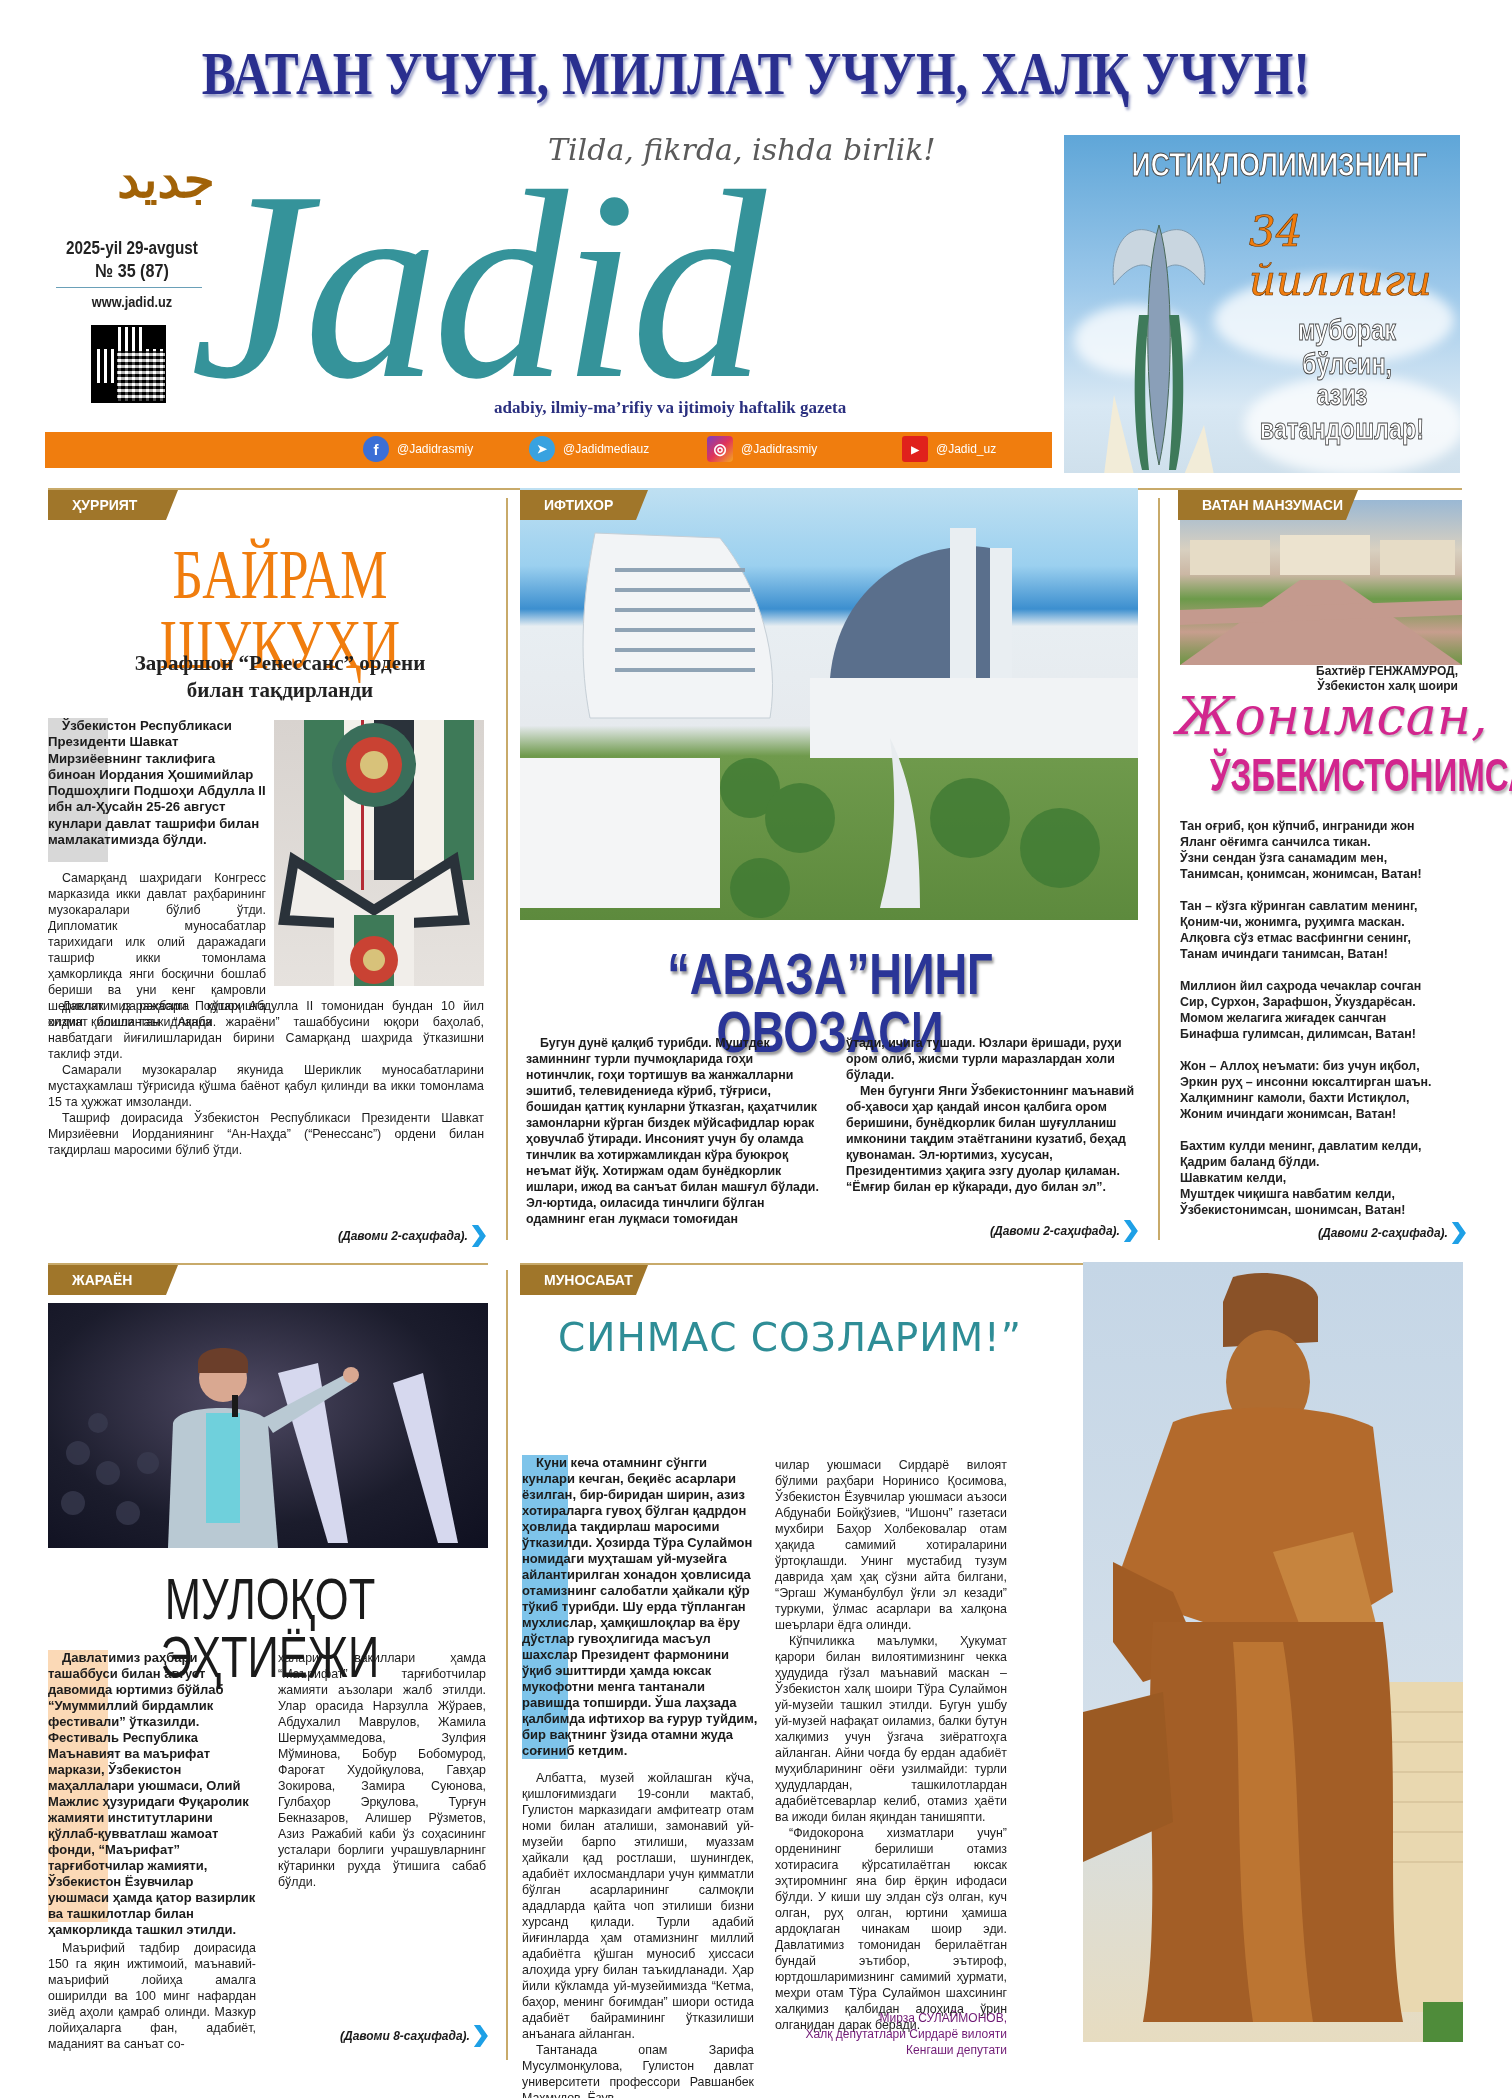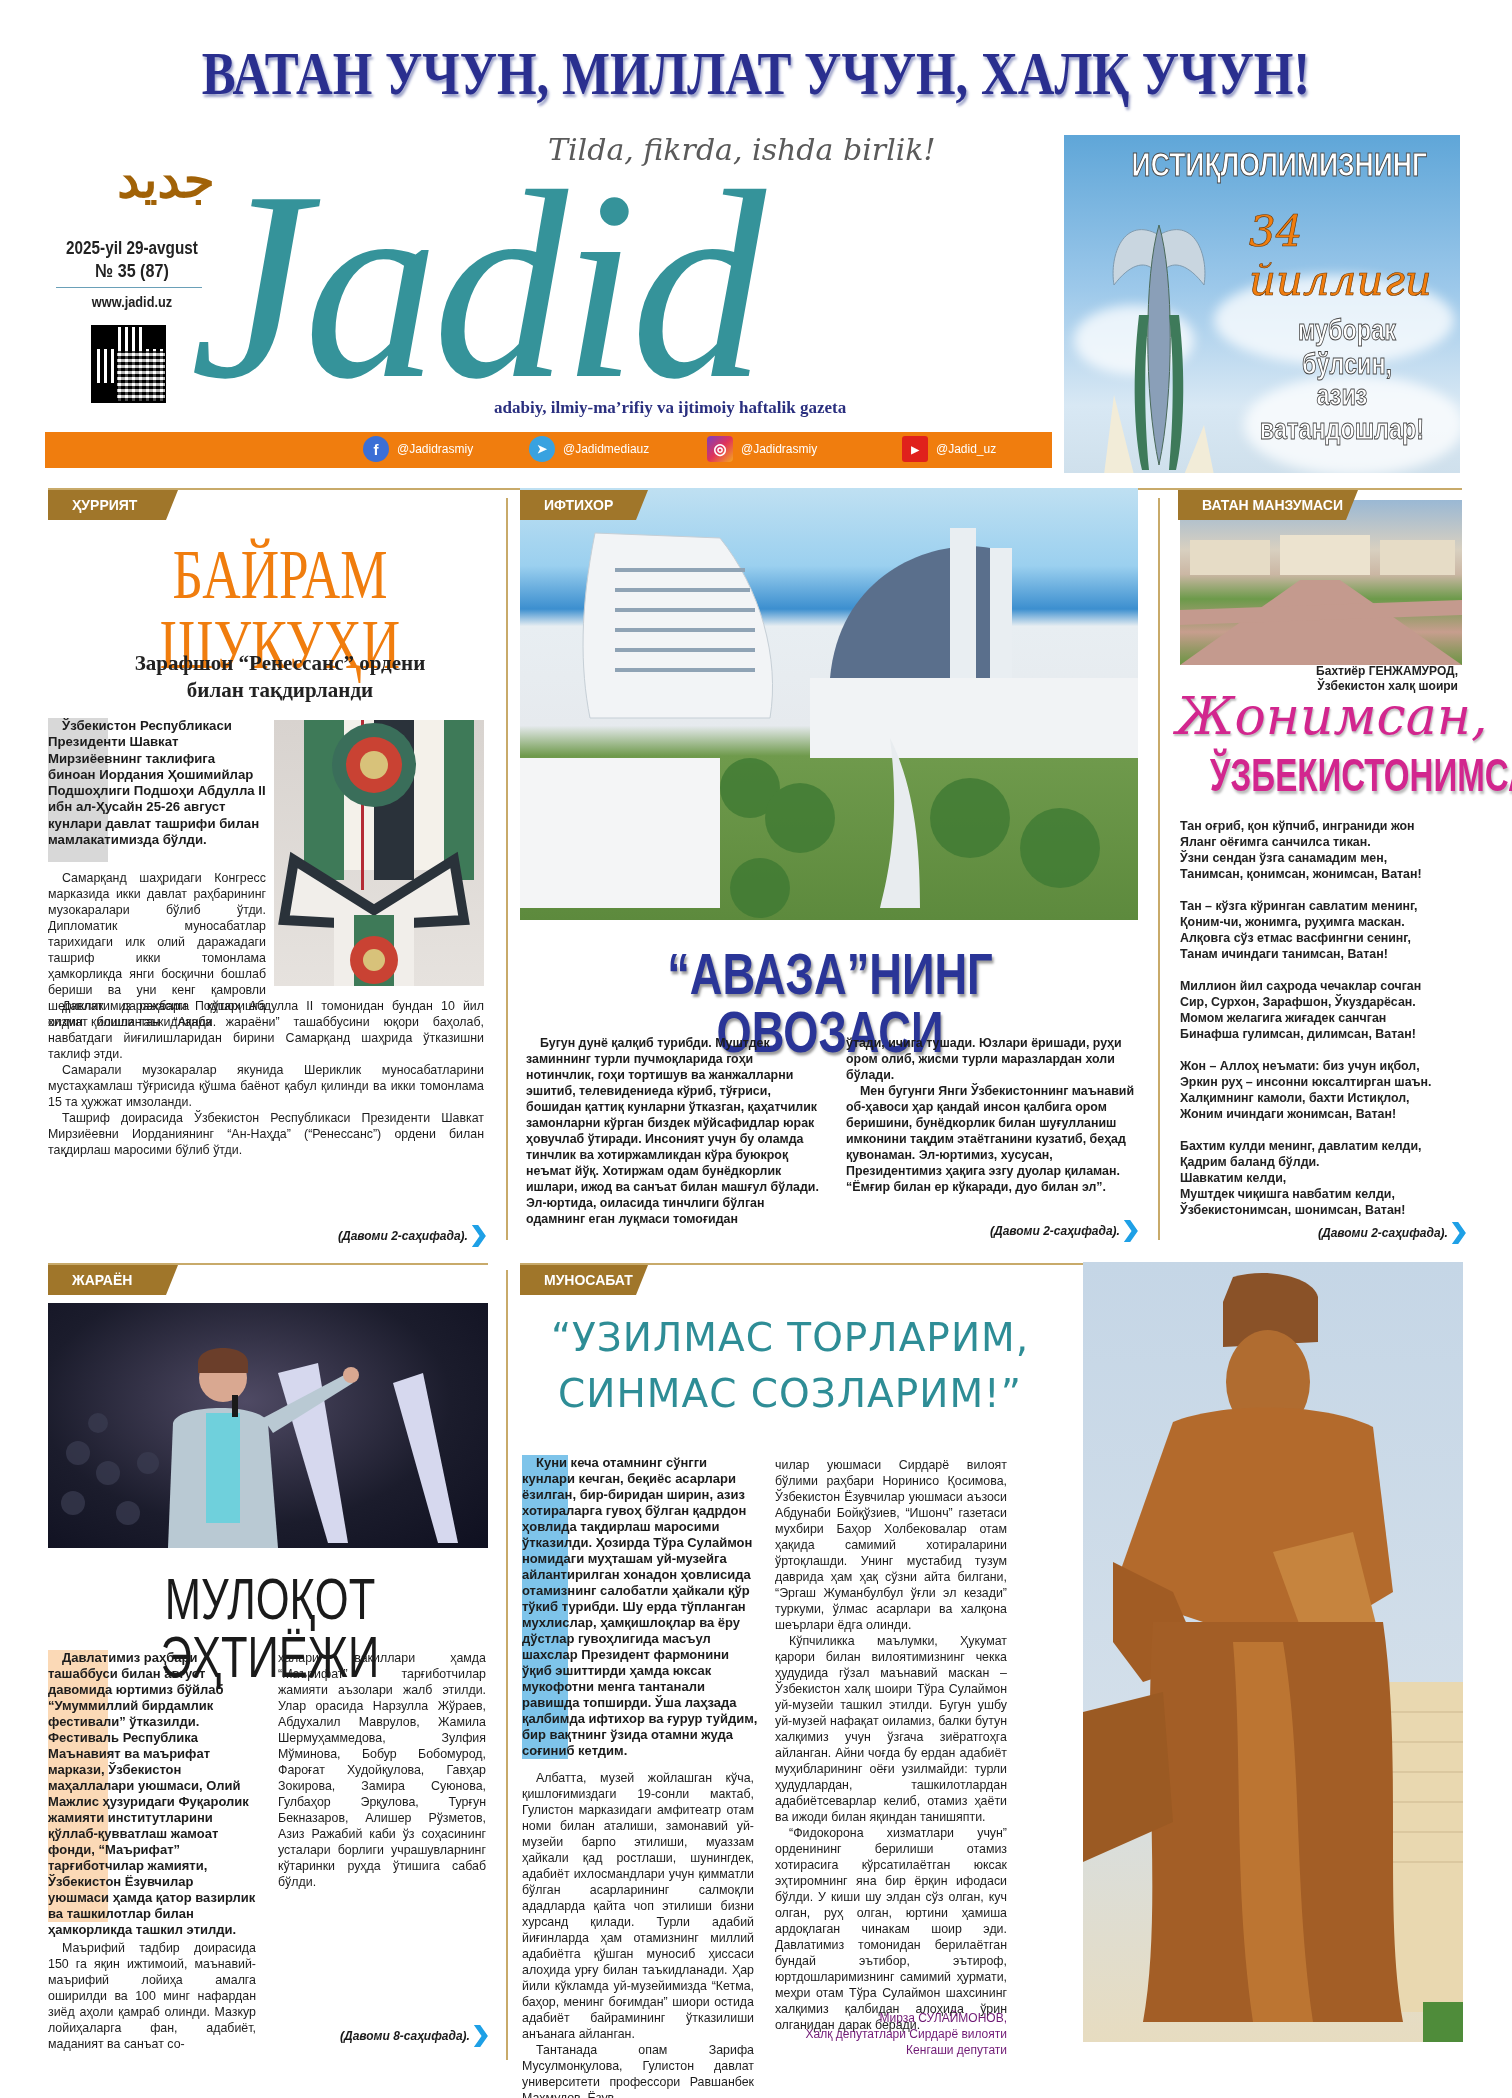--- a/index.html
+++ b/index.html
@@ -326,7 +326,6 @@
 
 <div class="tag" style="left:520px;top:1265px;width:128px;">МУНОСАБАТ</div>
 <div class="abs h-uzilmas">
-  <div>“УЗИЛМАС ТОРЛАРИМ,</div>
   <div>СИНМАС СОЗЛАРИМ!”</div>
 </div>
 

